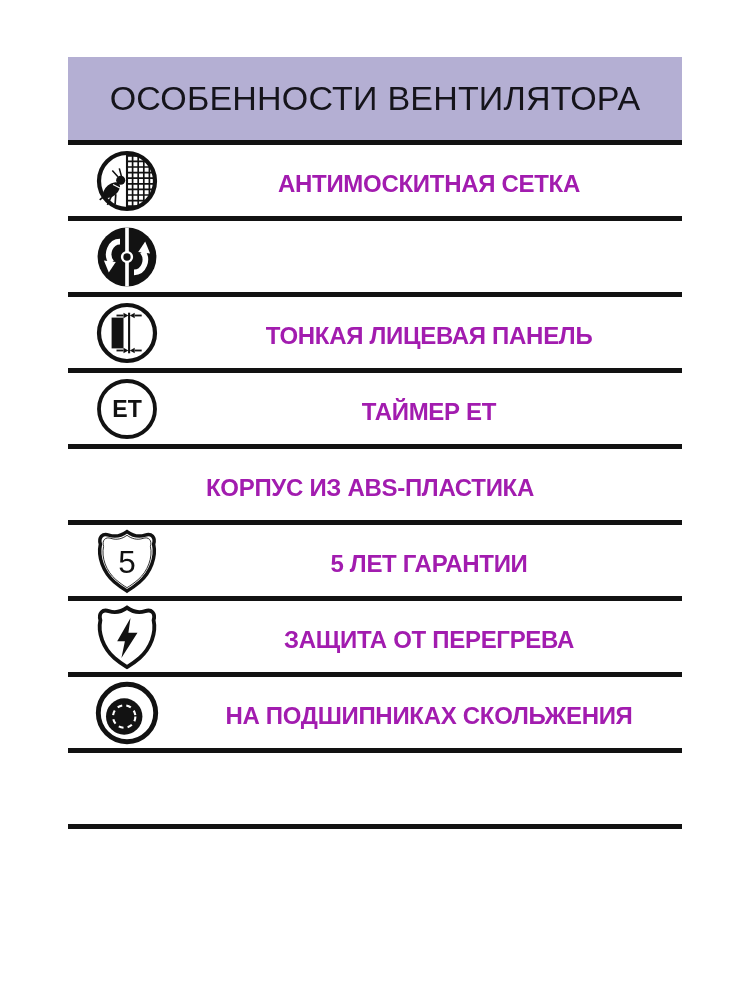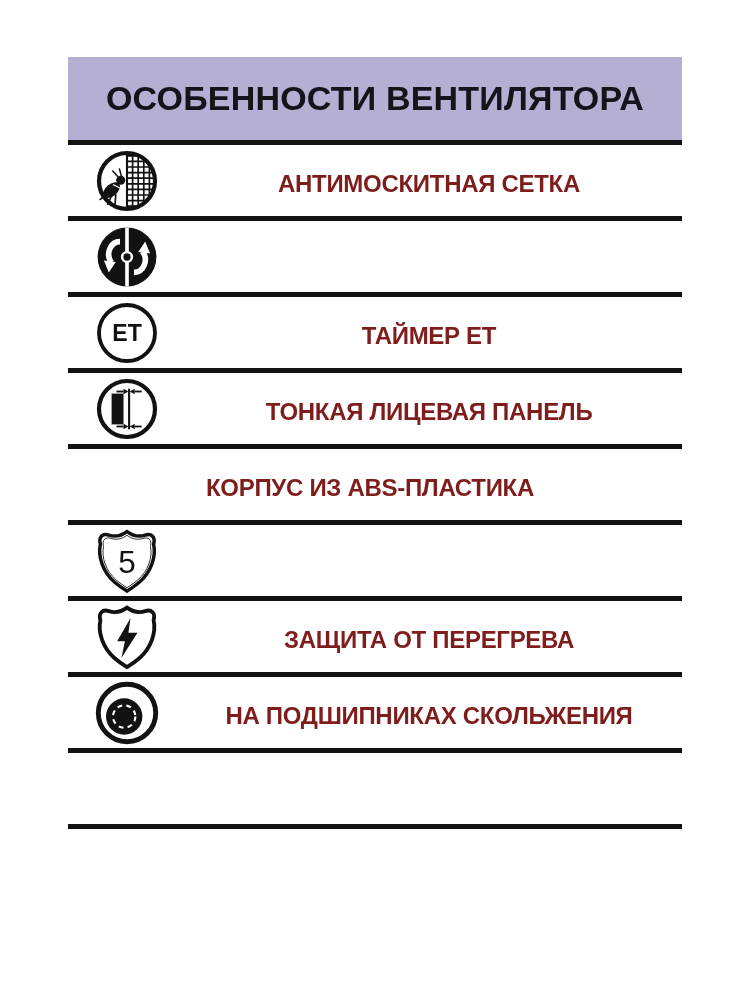--- a/index.html
+++ b/index.html
@@ -11,7 +11,7 @@
     display:flex; align-items:center; justify-content:center;
   }
   .header-title {
-    font-size:34px; font-weight:700; color:#15141b; letter-spacing:0.2px;
+    font-size:34px; font-weight:400; color:#15141b; letter-spacing:0.2px;
     white-space:nowrap;
   }
   .feature-list { border-bottom:5px solid #121212; }

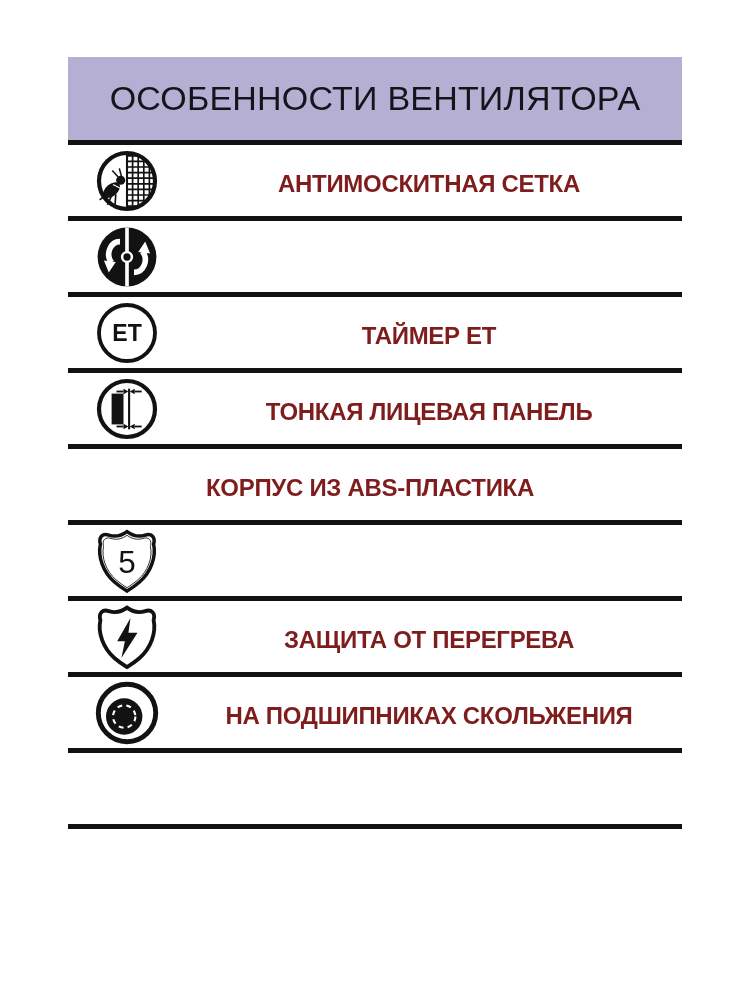--- a/index.html
+++ b/index.html
@@ -23,7 +23,7 @@
   .icon-slot svg { width:70px; height:70px; overflow:visible; display:block; }
   .feature-text {
     flex:1; text-align:center; padding-right:10px;
-    font-size:24px; font-weight:700; color:#7f1d1d;
+    font-size:24px; font-weight:700; color:#a21caf;
     letter-spacing:-0.3px; line-height:1.18; text-transform:uppercase;margin-top:7px;
   }
   svg text { font-family:"Liberation Sans", sans-serif; fill:#121212; }

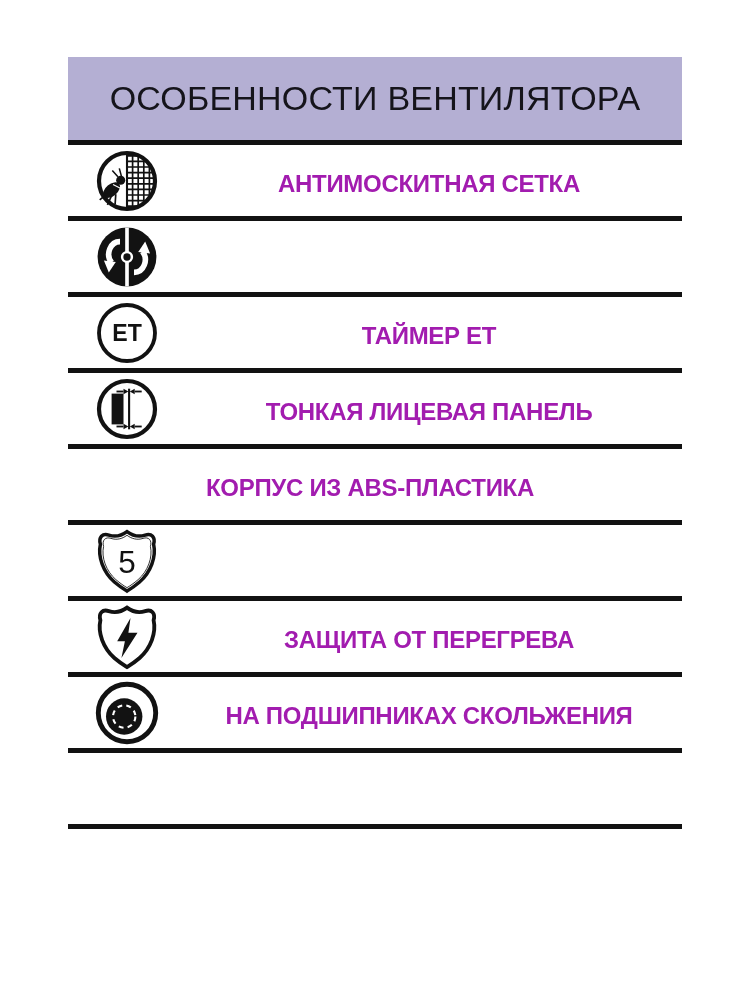--- a/index.html
+++ b/index.html
@@ -84,18 +84,6 @@
   <div class="feature-row">
     <div class="icon-slot">
             <svg viewBox="0 0 100 100">
-    <circle cx="50" cy="50" r="40" fill="none" stroke="#121212" stroke-width="5.5"></circle>
-    <text x="50" y="62" text-anchor="middle" font-size="33" font-weight="bold">ET</text>
-  </svg>
-          </div>
-    <div class="feature-text">
-            <div>ТАЙМЕР ET</div>
-          </div>
-  </div>
-
-  <div class="feature-row">
-    <div class="icon-slot">
-            <svg viewBox="0 0 100 100">
     <circle cx="50" cy="50" r="40" fill="none" stroke="#121212" stroke-width="6"></circle>
     <rect x="28" y="28" width="17" height="44" fill="#121212"></rect>
     <line x1="53" y1="21" x2="53" y2="79" stroke="#121212" stroke-width="3"></line>
@@ -111,6 +99,18 @@
           </div>
     <div class="feature-text">
             <div>ТОНКАЯ ЛИЦЕВАЯ ПАНЕЛЬ</div>
+          </div>
+  </div>
+
+  <div class="feature-row">
+    <div class="icon-slot">
+            <svg viewBox="0 0 100 100">
+    <circle cx="50" cy="50" r="40" fill="none" stroke="#121212" stroke-width="5.5"></circle>
+    <text x="50" y="62" text-anchor="middle" font-size="33" font-weight="bold">ET</text>
+  </svg>
+          </div>
+    <div class="feature-text">
+            <div>ТАЙМЕР ET</div>
           </div>
   </div>
 

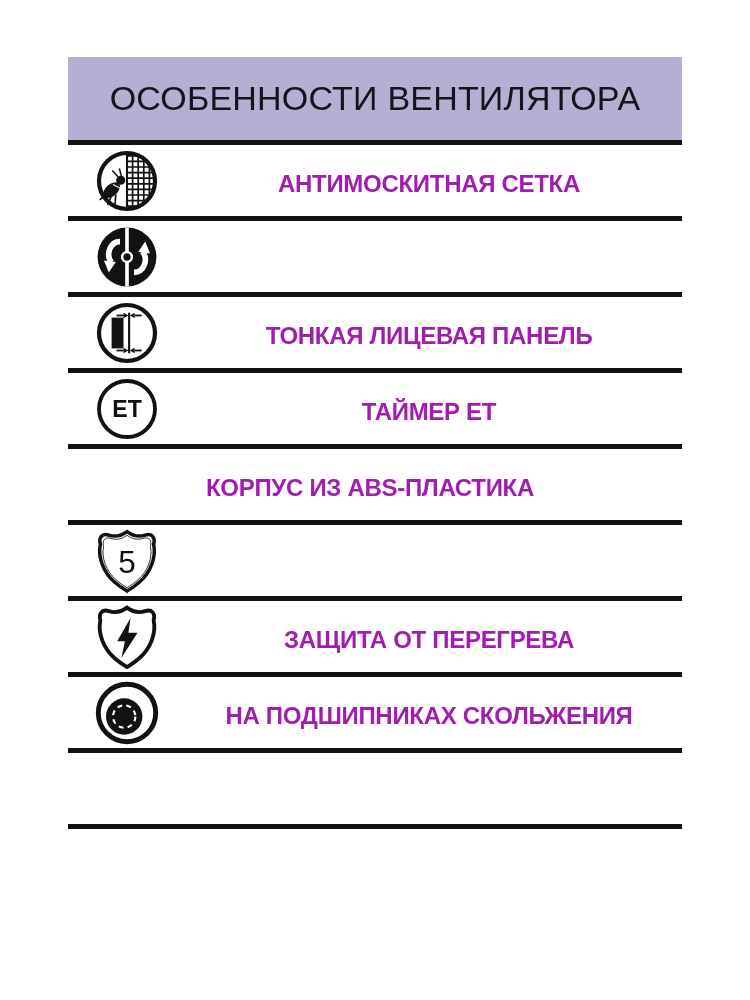--- a/index.html
+++ b/index.html
@@ -130,6 +130,9 @@
     <text x="50" y="67" text-anchor="middle" font-size="45" font-weight="500">5</text>
   </svg>
           </div>
+    <div class="feature-text">
+            <div>5 ЛЕТ ГАРАНТИИ</div>
+          </div>
   </div>
 
   <div class="feature-row">

